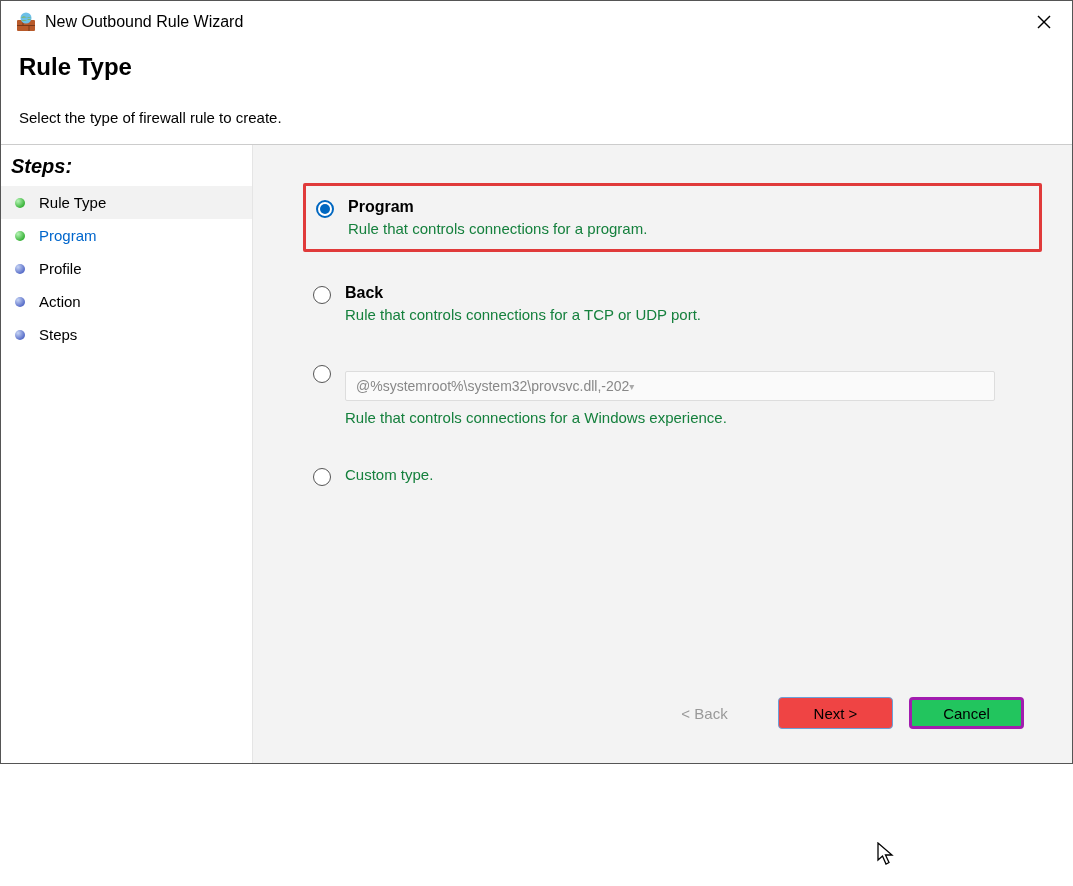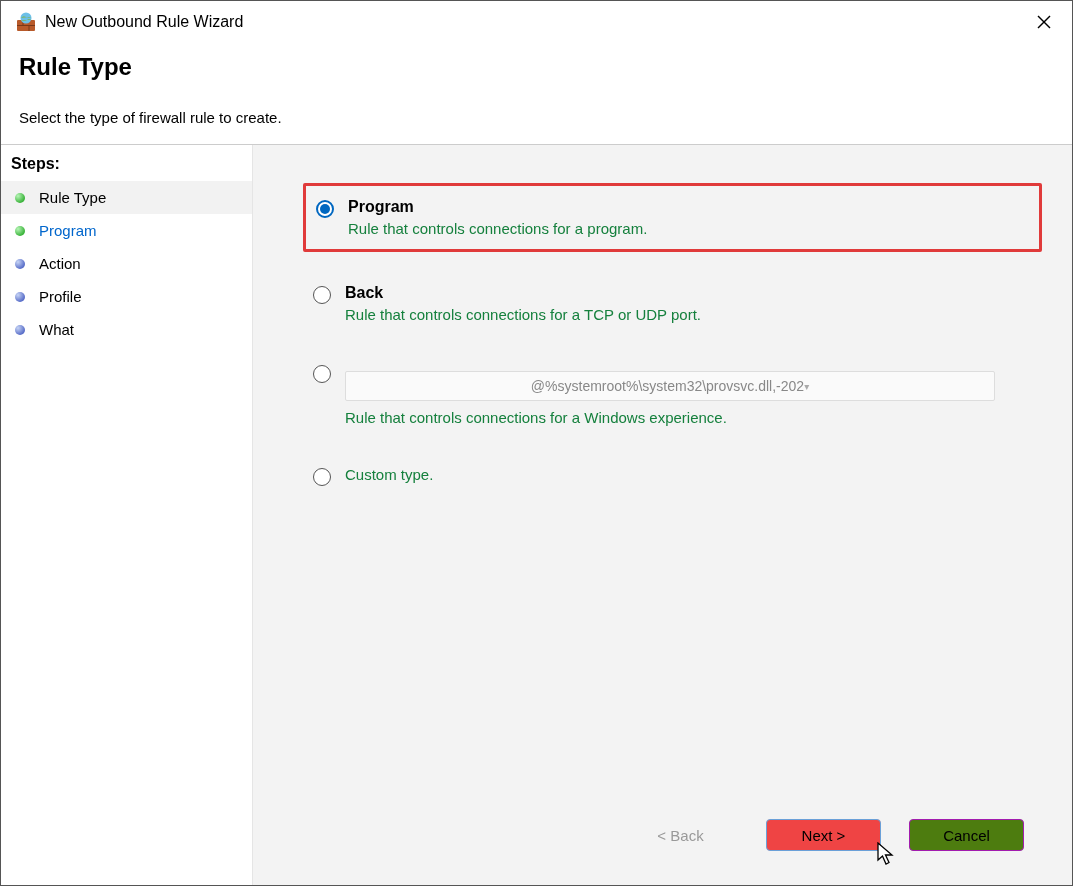--- a/index.html
+++ b/index.html
@@ -16,7 +16,7 @@
   }
   .window {
     width: 1073px;
-    height: 886px;
+    height: 764px;
     display: flex;
     flex-direction: column;
     border: 1px solid #555;

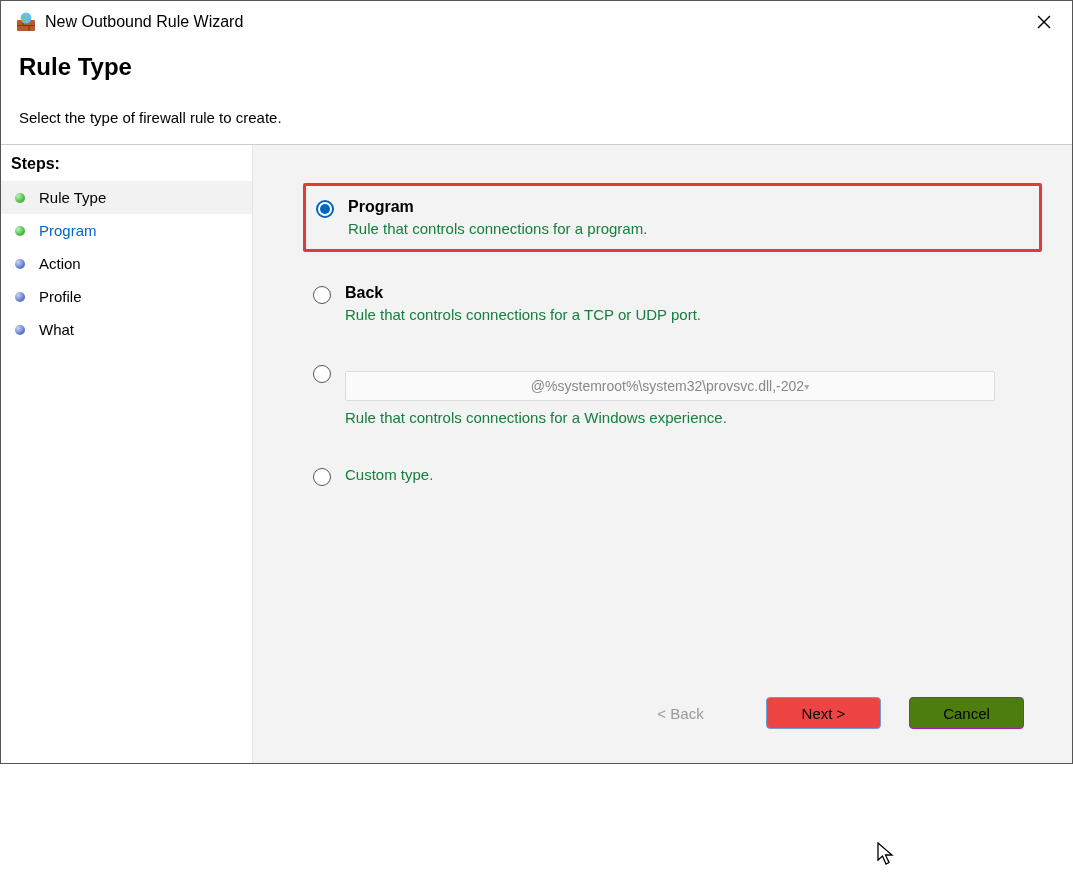--- a/index.html
+++ b/index.html
@@ -83,8 +83,9 @@
   }
   .sidebar .steps-label {
     font-weight: bold;
-    font-size: 16px;
+    font-size: 20px;
     padding: 10px 10px 8px 10px;
+    font-style: italic;
   }
   .sidebar .step {
     display: flex;

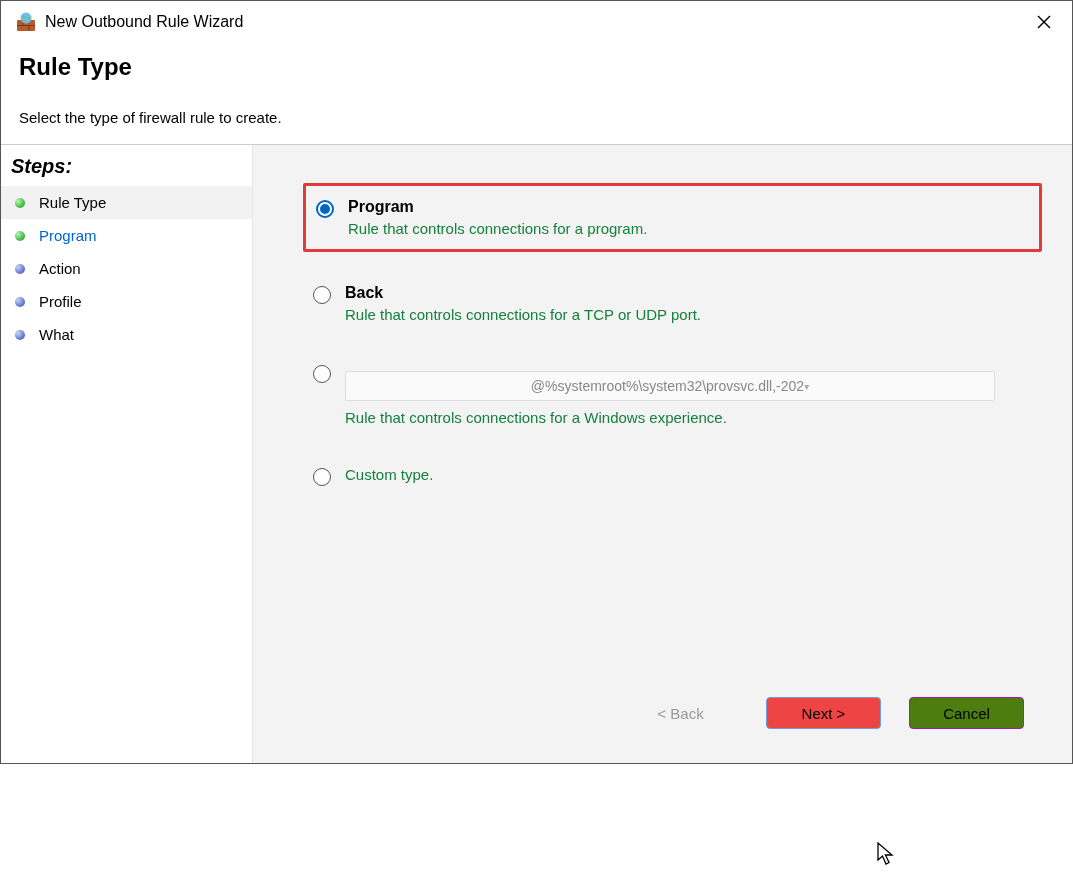--- a/index.html
+++ b/index.html
@@ -280,11 +280,11 @@
       </div>
       <div class="step">
         <span class="bullet blue"></span>
-        <span>Action</span>
+        <span>Profile</span>
       </div>
       <div class="step">
         <span class="bullet blue"></span>
-        <span>Profile</span>
+        <span>Action</span>
       </div>
       <div class="step">
         <span class="bullet blue"></span>

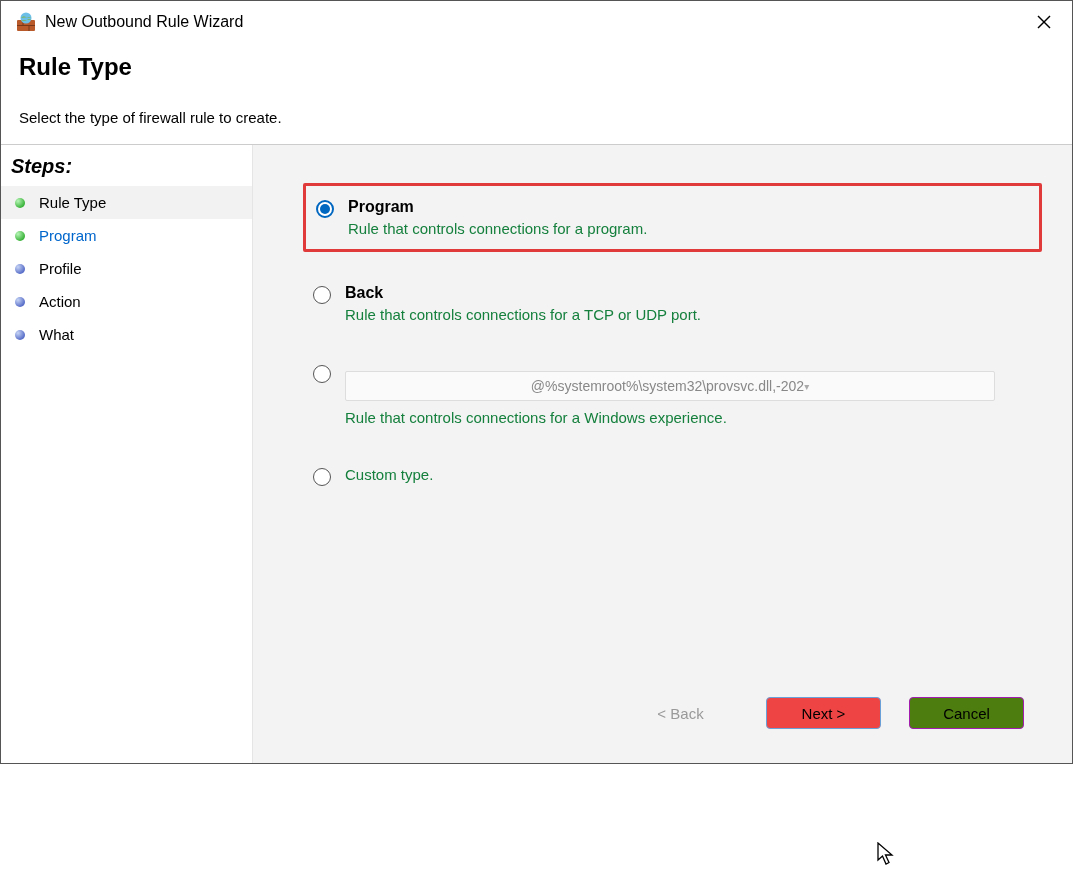--- a/index.html
+++ b/index.html
@@ -288,7 +288,7 @@
       </div>
       <div class="step">
         <span class="bullet blue"></span>
-        <span>What</span>
+        <span>Steps</span>
       </div>
     </div>
 

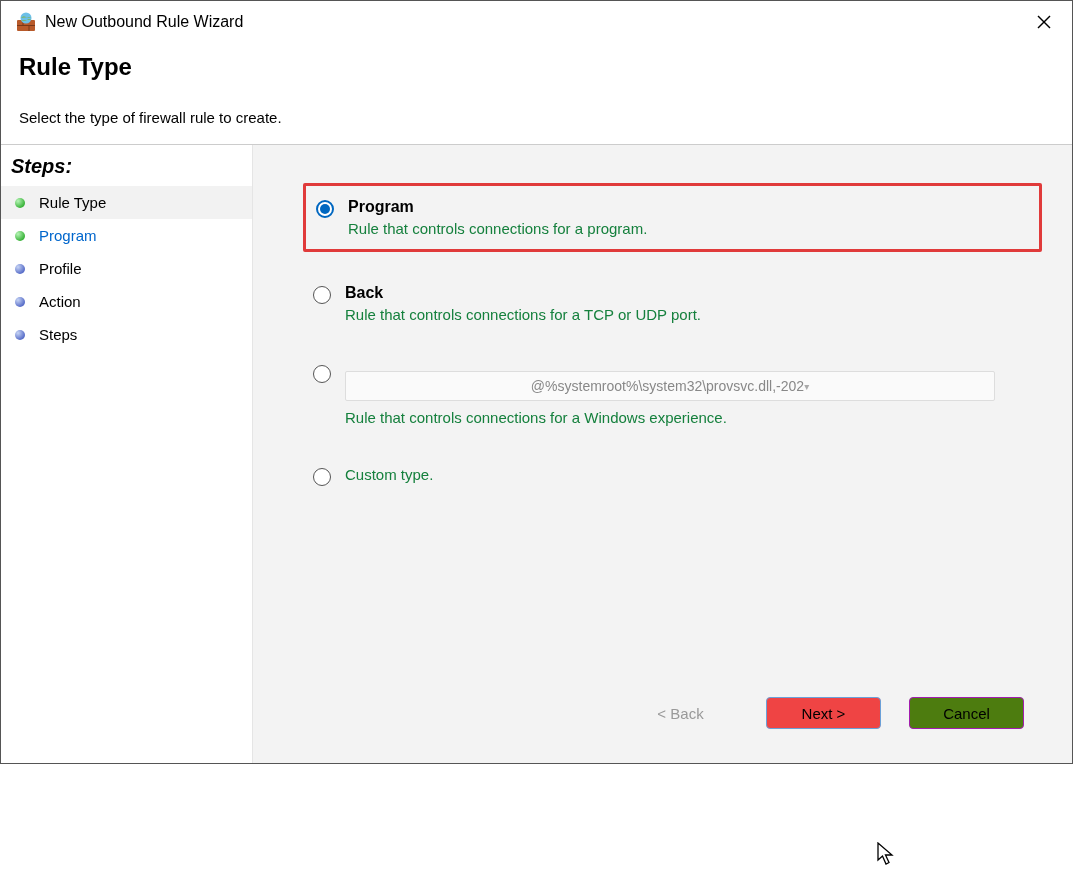--- a/index.html
+++ b/index.html
@@ -190,7 +190,7 @@
     padding: 0 10px;
     display: flex;
     align-items: center;
-    justify-content: center;
+    justify-content: flex-start;
     font-size: 14px;
     border-radius: 2px;
   }

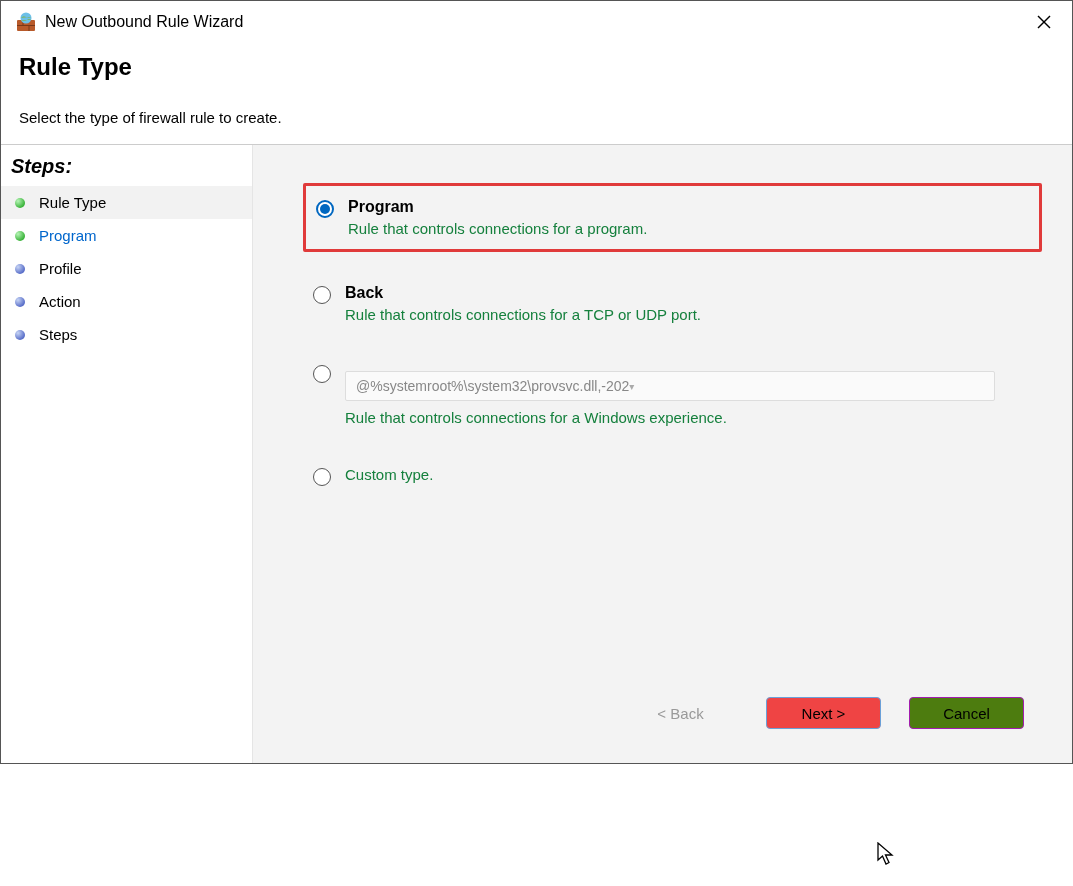--- a/index.html
+++ b/index.html
@@ -202,7 +202,7 @@
   .footer {
     display: flex;
     justify-content: flex-end;
-    gap: 28px;
+    gap: 16px;
     padding: 10px 18px 20px 0;
     margin-top: auto;
   }

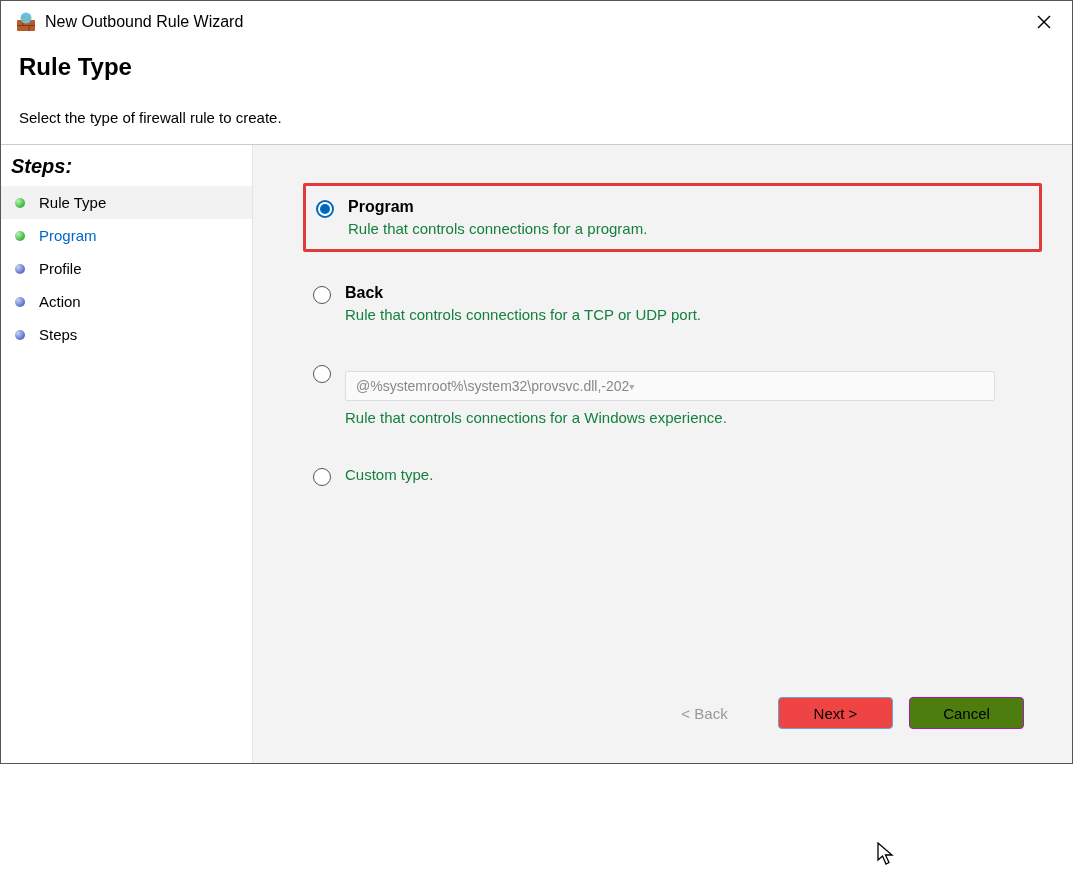--- a/index.html
+++ b/index.html
@@ -209,8 +209,8 @@
   .btn {
     width: 115px;
     height: 32px;
-    border: 1px solid #a21caf;
-    background: #4d7c0f;
+    border: 3px solid #a21caf;
+    background: #22c55e;
     border-radius: 4px;
     font-size: 15px;
     display: flex;

